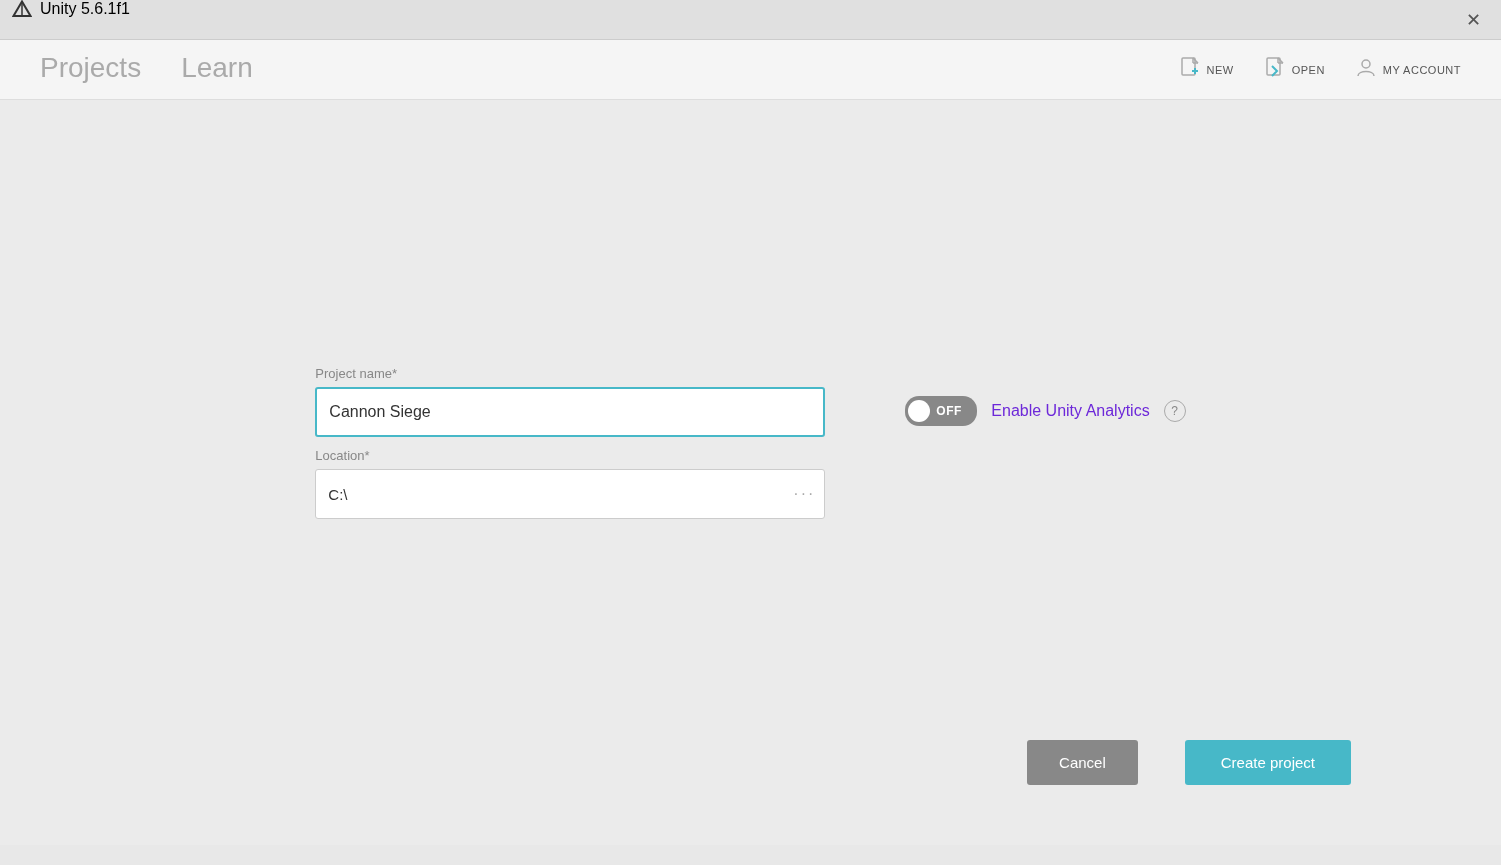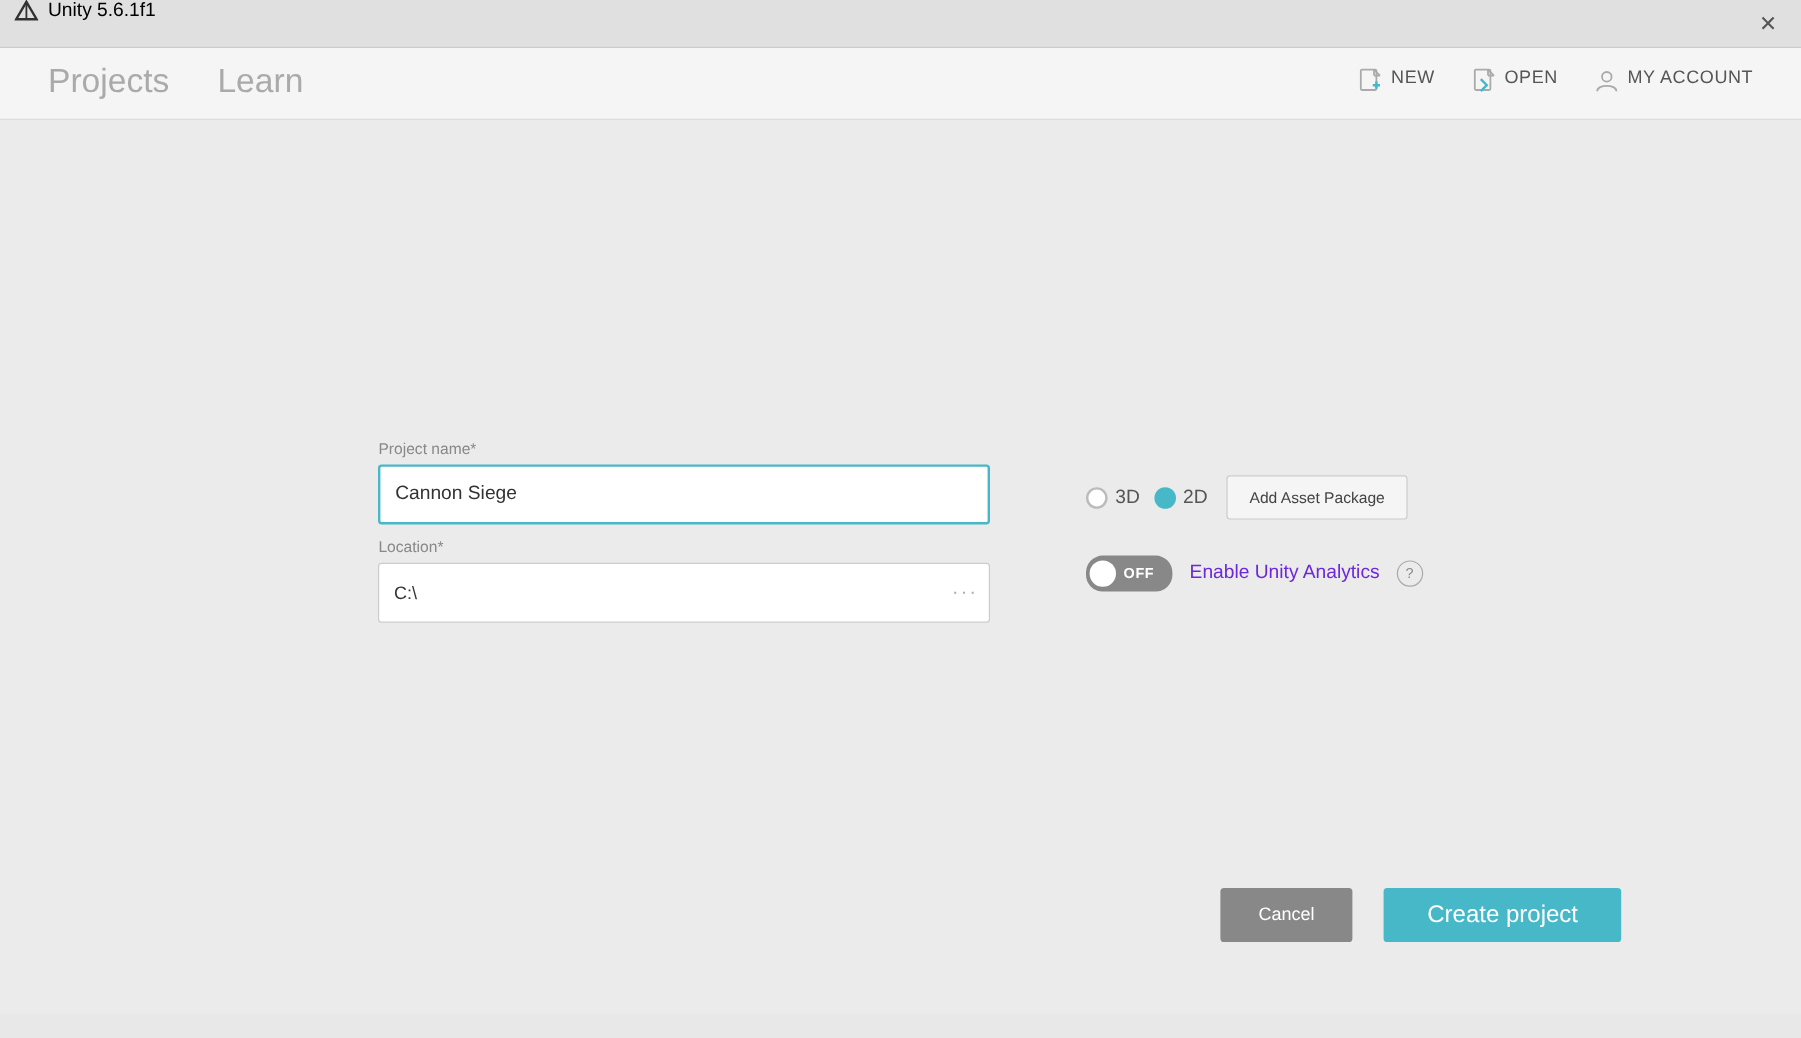--- a/index.html
+++ b/index.html
@@ -71,10 +71,11 @@
 
     .nav-action {
       display: flex;
+      align-items: center;
       gap: 6px;
       cursor: pointer;
       color: #555;
-      font-size: 15px;
+      font-size: 11px;
       font-weight: 500;
       letter-spacing: 0.5px;
     }

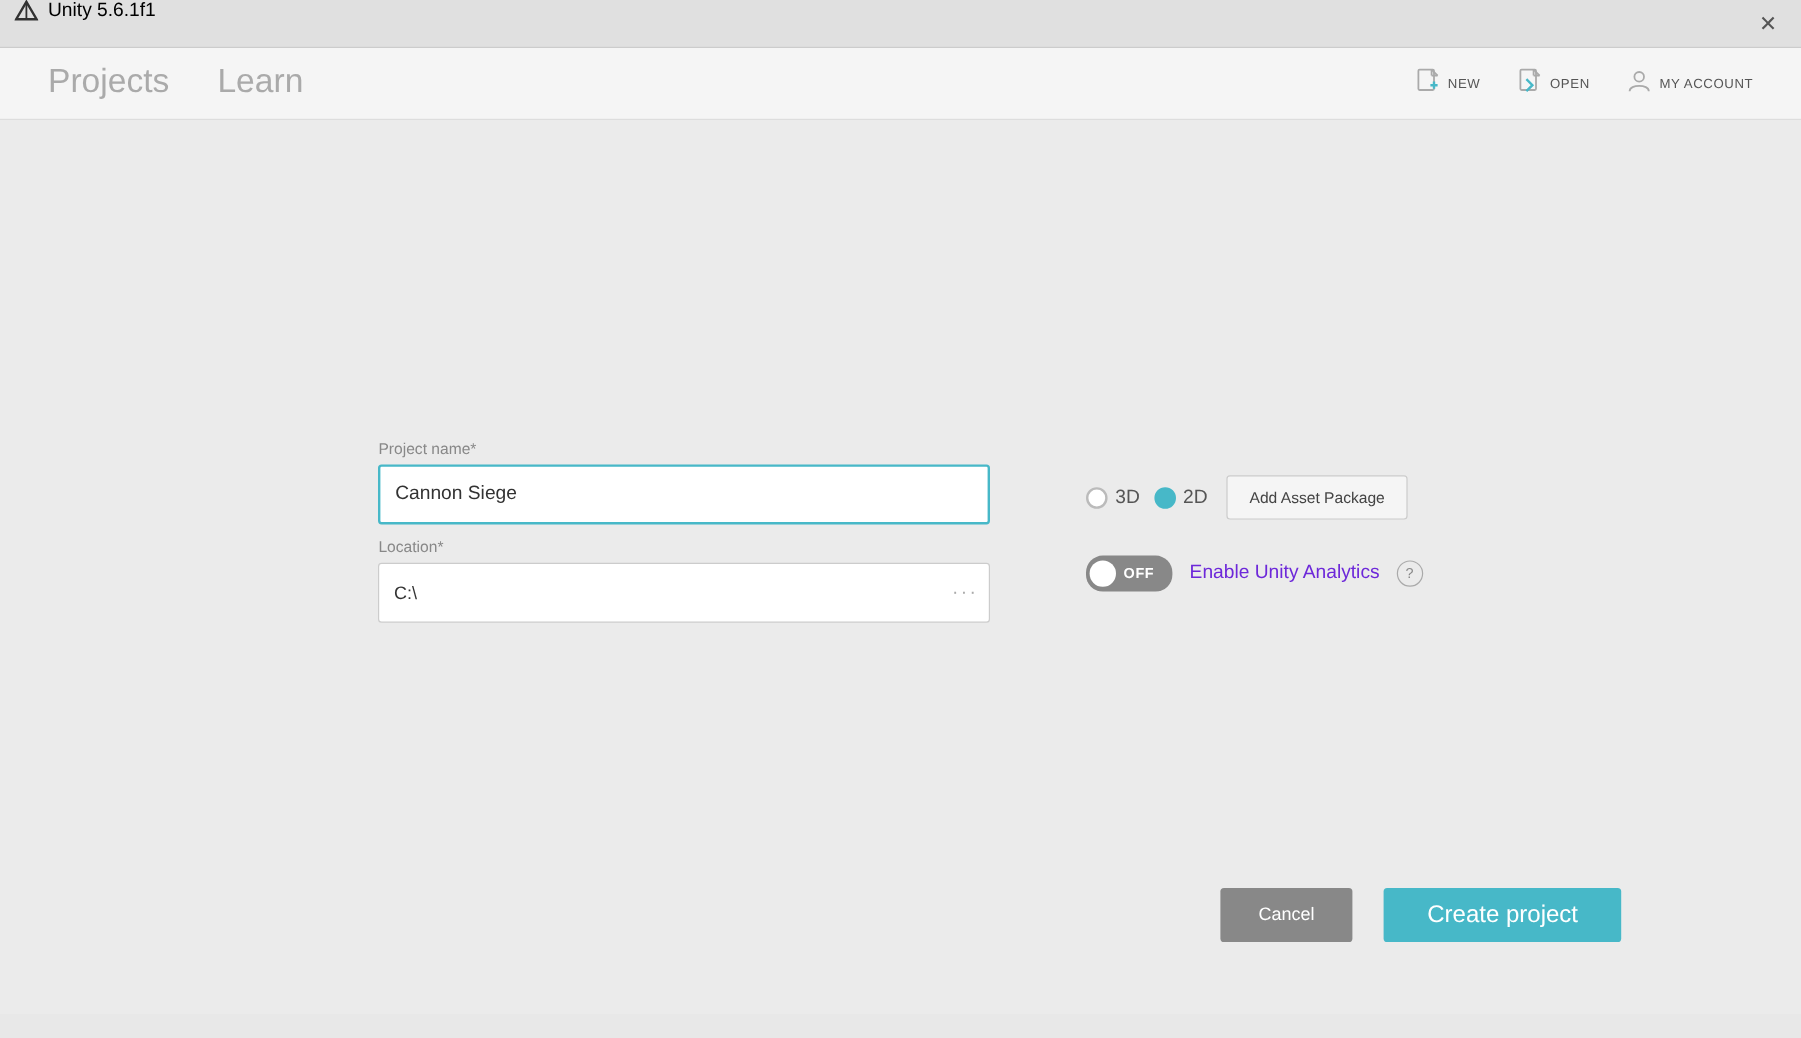--- a/index.html
+++ b/index.html
@@ -378,19 +378,6 @@
 
     <div class="form-right">
 
-      <div class="dimension-row">
-        <div class="radio-group">
-          <div class="radio-item">
-            <div class="radio-circle"></div>
-            <span class="radio-label">3D</span>
-          </div>
-          <div class="radio-item">
-            <div class="radio-circle selected"></div>
-            <span class="radio-label">2D</span>
-          </div>
-        </div>
-        <button class="add-asset-btn">Add Asset Package</button>
-      </div>
 
       <div class="analytics-row">
         <div class="toggle-switch">

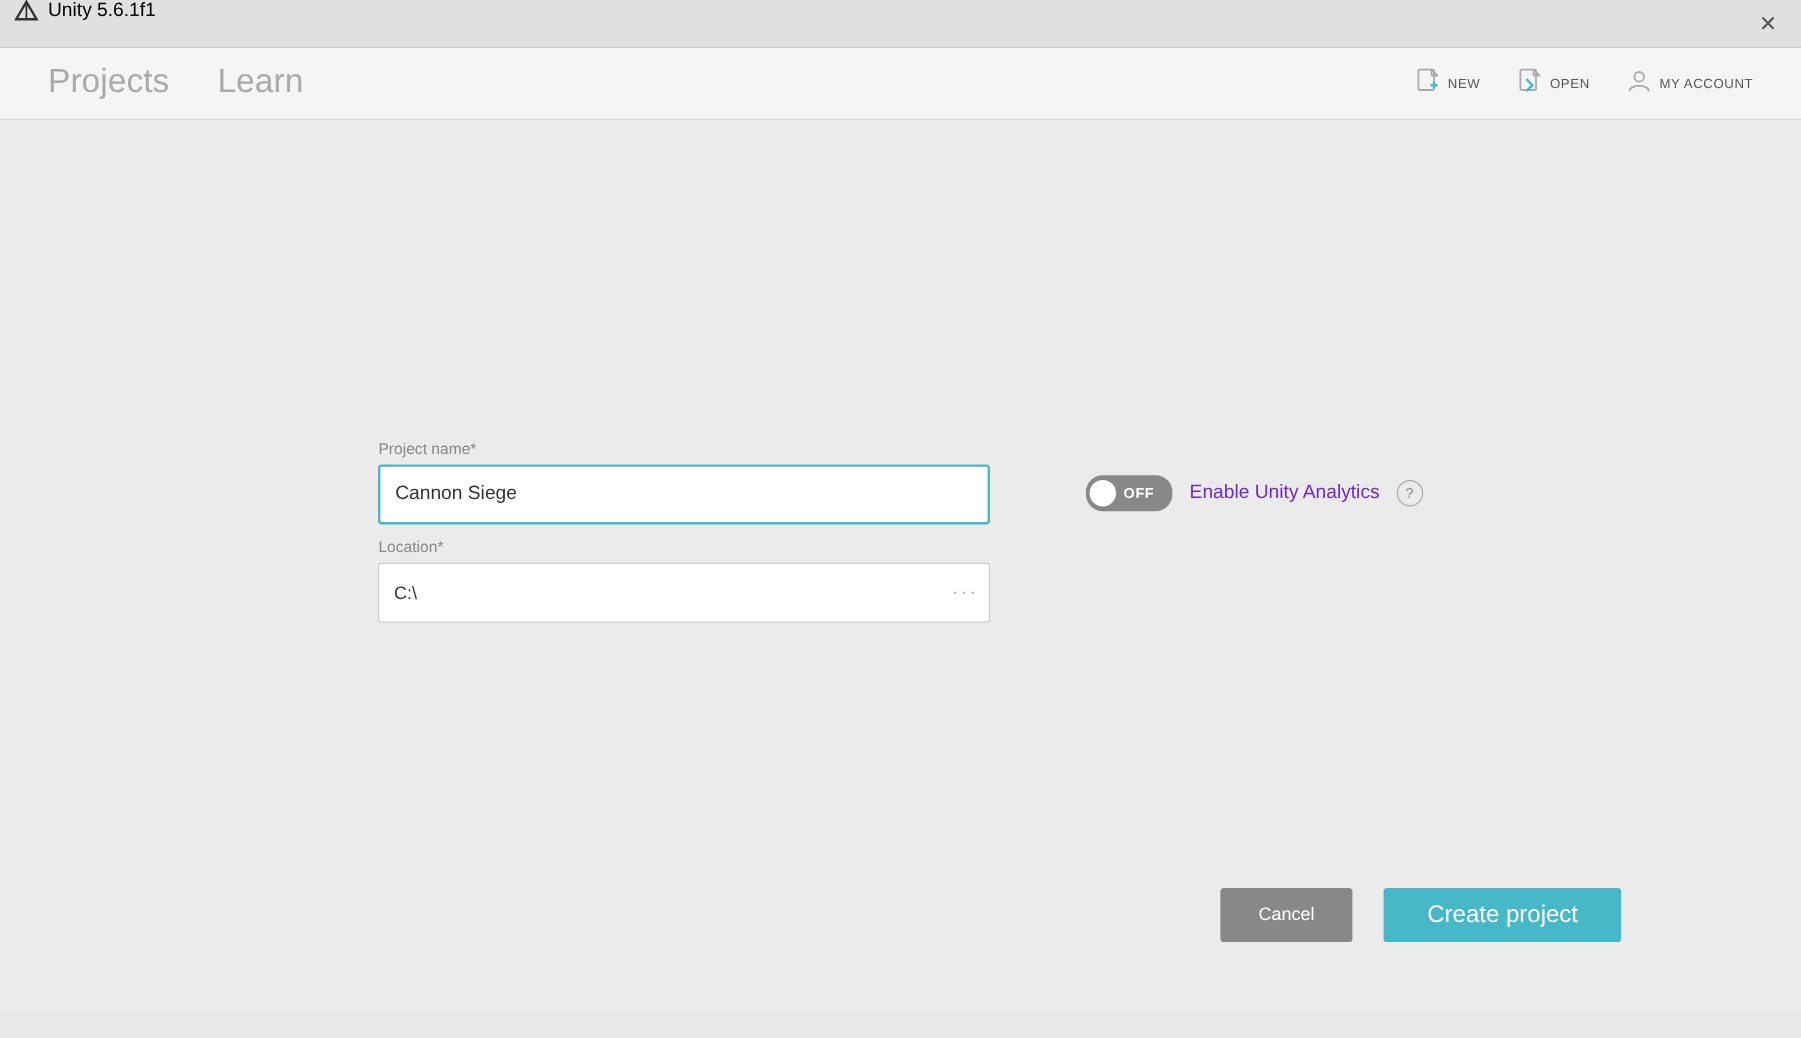--- a/index.html
+++ b/index.html
@@ -298,9 +298,10 @@
       border: none;
       border-radius: 3px;
       color: #fff;
-      font-size: 20px;
+      font-size: 15px;
       padding: 2px 36px;
       cursor: pointer;
+      margin-left: 21px;
     }
   </style>
 </head>

